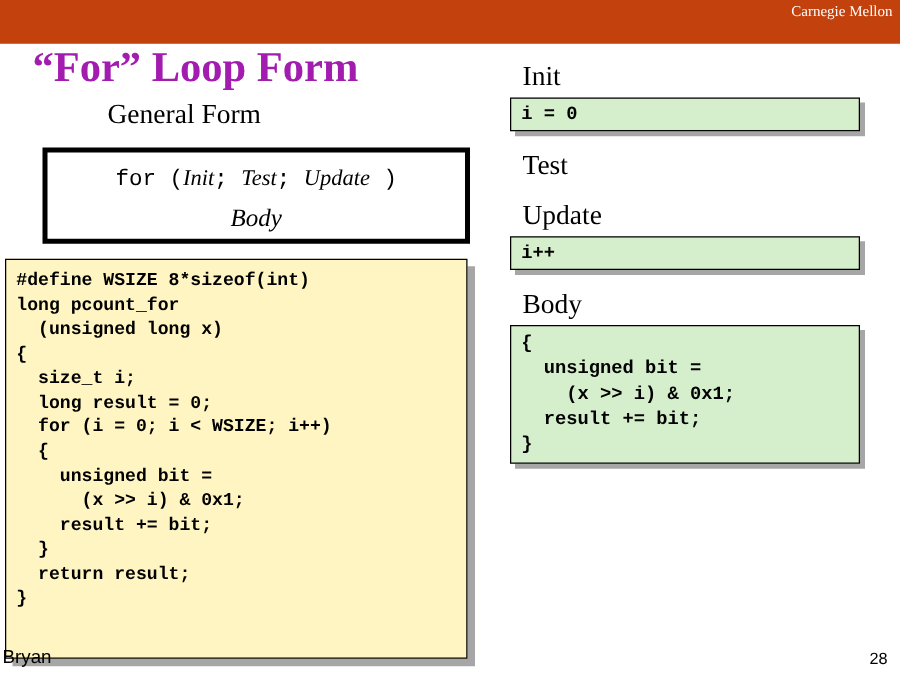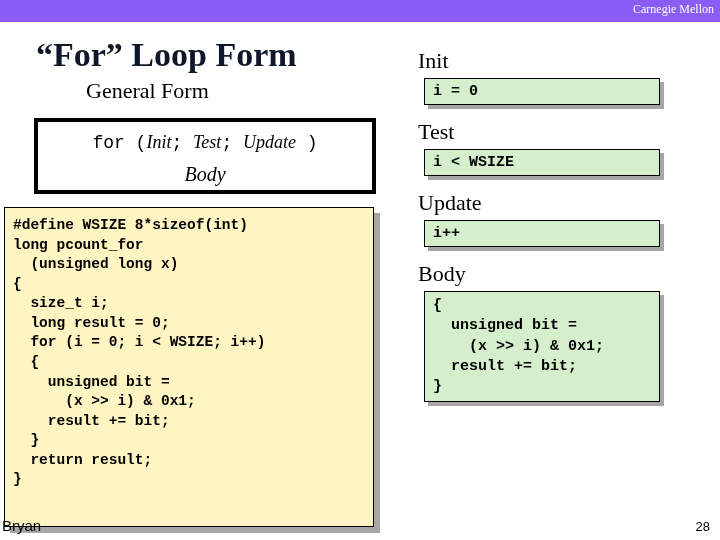--- a/index.html
+++ b/index.html
@@ -5,7 +5,7 @@
   * { box-sizing: border-box; margin: 0; padding: 0; }
   html, body { width: 720px; height: 540px; overflow: hidden; font-family: Arial, Helvetica, sans-serif; background: #fff; }
   .slide { position: relative; width: 720px; height: 540px; }
-  .topbar { position: absolute; top: 0; left: 0; right: 0; height: 22px; background: #8b5cf6; }
+  .topbar { position: absolute; top: 0; left: 0; right: 0; height: 35px; background: #c2410c; }
   .inst { position: absolute; top: 2px; right: 6px; color: #fff; font-size: 12px; font-family: Georgia, 'Times New Roman', serif; }
   .title { position: absolute; top: 36px; left: 36px; font-size: 34px; font-weight: bold; font-family: Georgia, 'Times New Roman', serif; color: #0f172a; }
   .heading { font-size: 22px; color: #000; font-family: Georgia, 'Times New Roman', serif; }

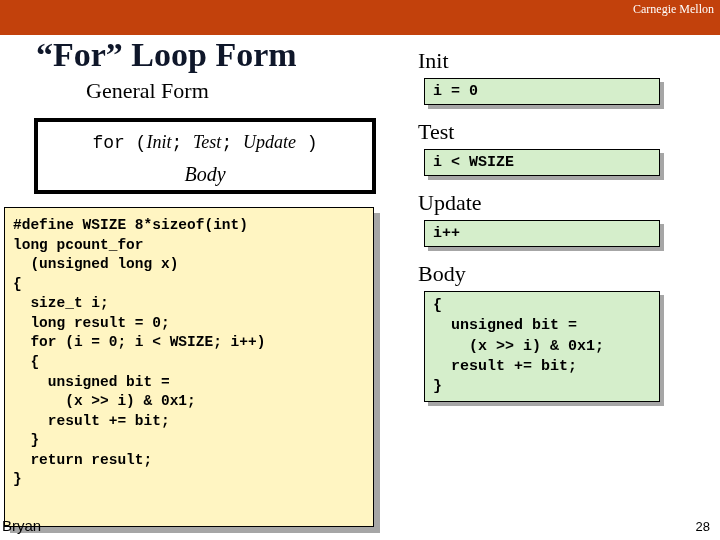--- a/index.html
+++ b/index.html
@@ -7,7 +7,7 @@
   .slide { position: relative; width: 720px; height: 540px; }
   .topbar { position: absolute; top: 0; left: 0; right: 0; height: 35px; background: #c2410c; }
   .inst { position: absolute; top: 2px; right: 6px; color: #fff; font-size: 12px; font-family: Georgia, 'Times New Roman', serif; }
-  .title { position: absolute; top: 36px; left: 36px; font-size: 34px; font-weight: bold; font-family: Georgia, 'Times New Roman', serif; color: #0f172a; }
+  .title { position: absolute; top: 36px; left: 26px; font-size: 34px; font-weight: bold; font-family: Georgia, 'Times New Roman', serif; color: #a21caf; }
   .heading { font-size: 22px; color: #000; font-family: Georgia, 'Times New Roman', serif; }
   .general { position: absolute; top: 78px; left: 86px; text-align: center; }
 

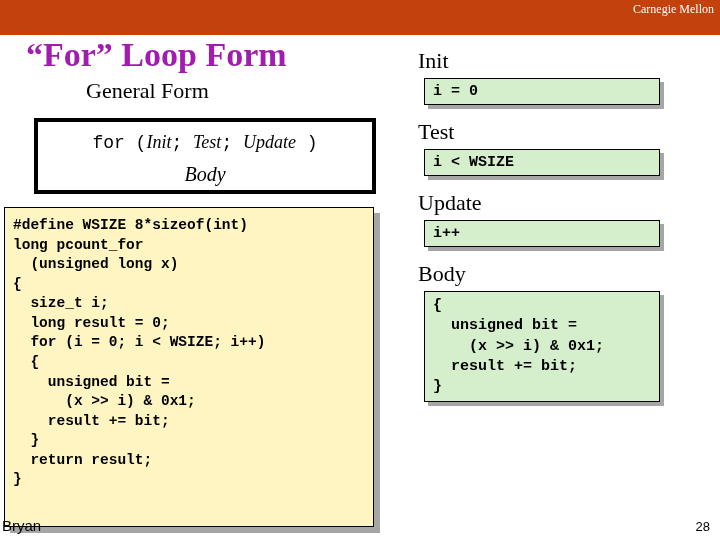--- a/index.html
+++ b/index.html
@@ -26,7 +26,7 @@
   .rcol .sec { margin-bottom: 6px; }
   .rcol .lbl { font-size: 22px; font-family: Georgia, 'Times New Roman', serif; margin: 4px 0 4px 18px; }
 
-  .greenbox { position: relative; margin-left: 24px; width: 236px; }
+  .greenbox { position: relative; margin-left: 8px; width: 280px; }
   .greenbox .sh { position: absolute; top: 4px; left: 4px; right: -4px; bottom: -4px; background: rgba(0,0,0,0.35); }
   .greenbox .gb { position: relative; background: #d5eecb; border: 1px solid #000; padding: 4px 8px; font-family: 'Courier New', monospace; font-size: 15px; font-weight: bold; color: #000; white-space: pre; }
   .greenbox.tall .gb { line-height: 1.35; }

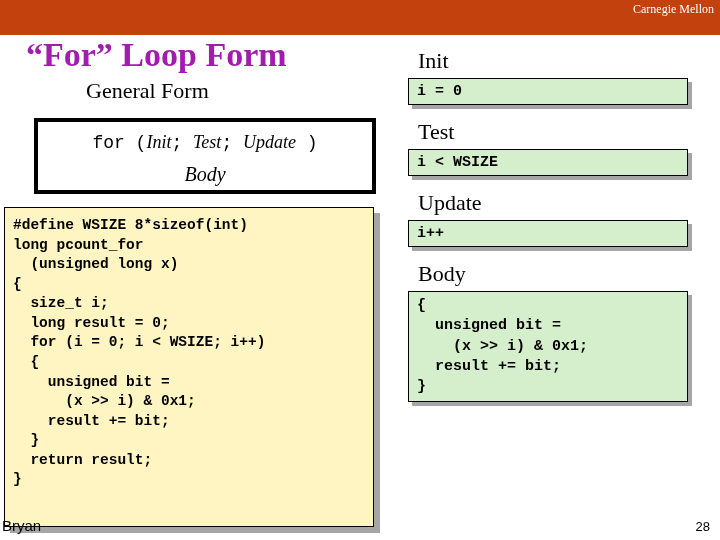--- a/index.html
+++ b/index.html
@@ -85,10 +85,6 @@
 
     <div class="sec" style="margin-top:14px">
       <div class="lbl">Test</div>
-      <div class="greenbox">
-        <div class="sh"></div>
-        <div class="gb">i &lt; WSIZE</div>
-      </div>
     </div>
 
     <div class="sec" style="margin-top:14px">

